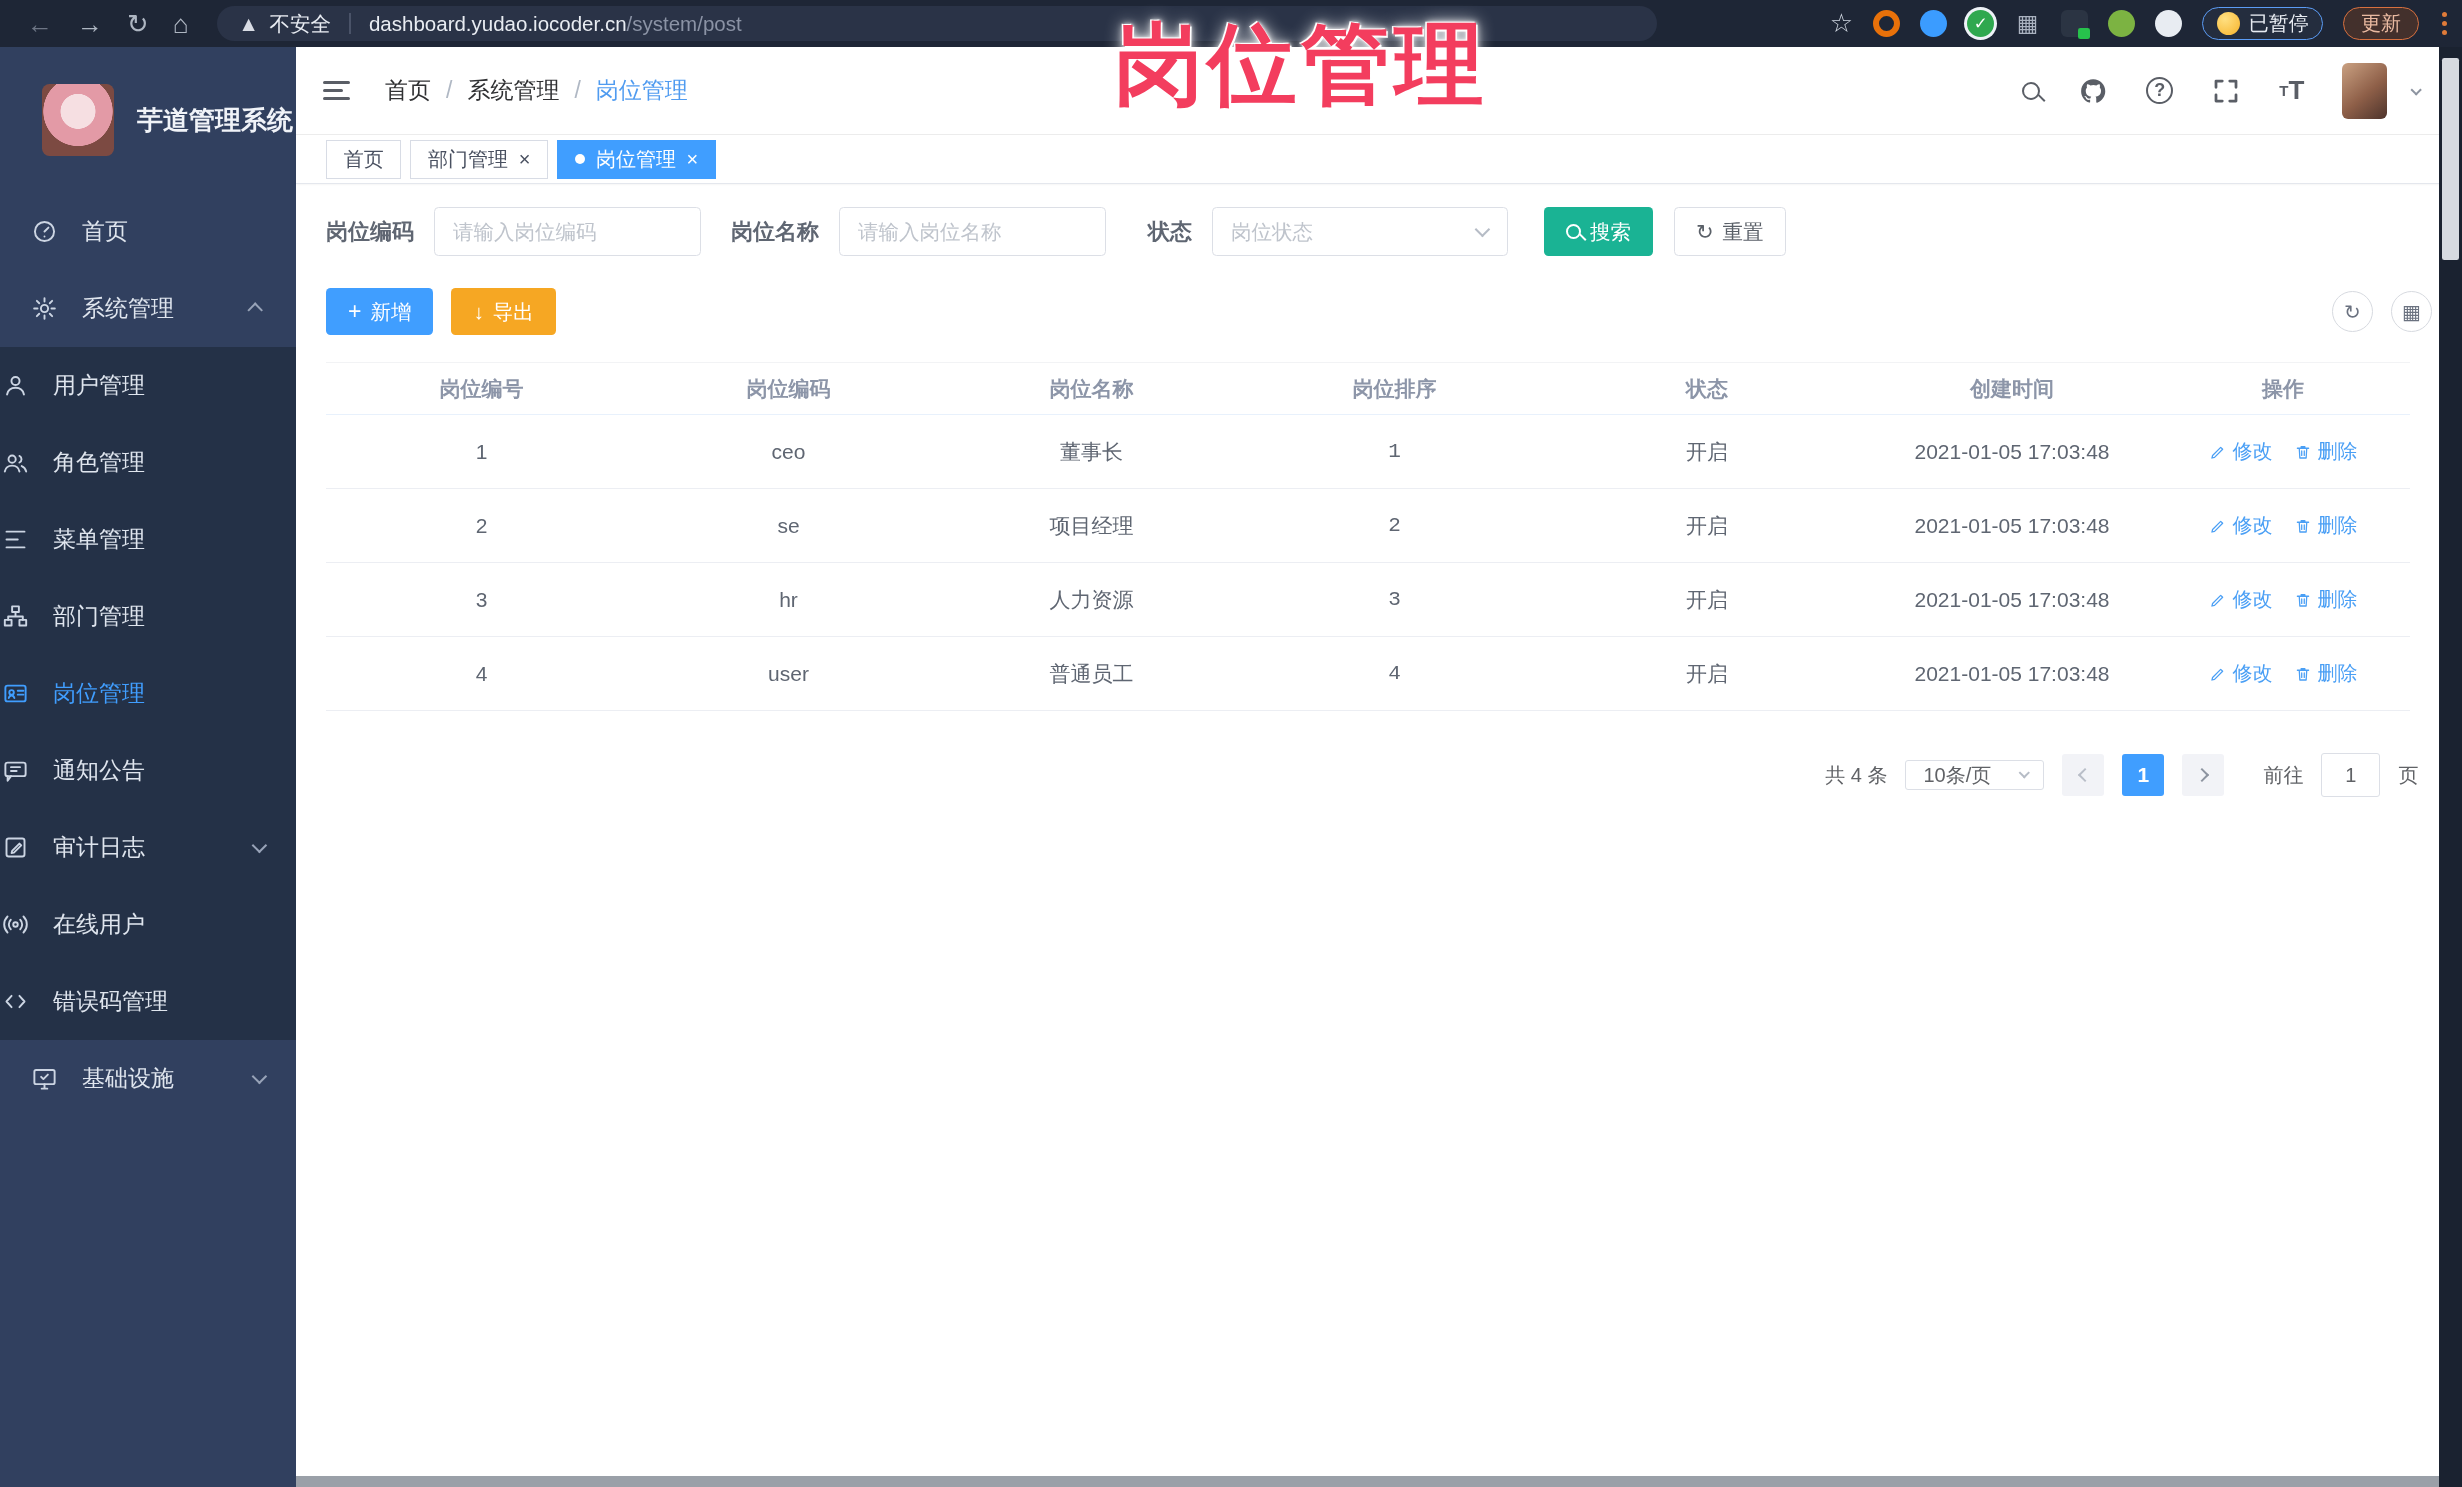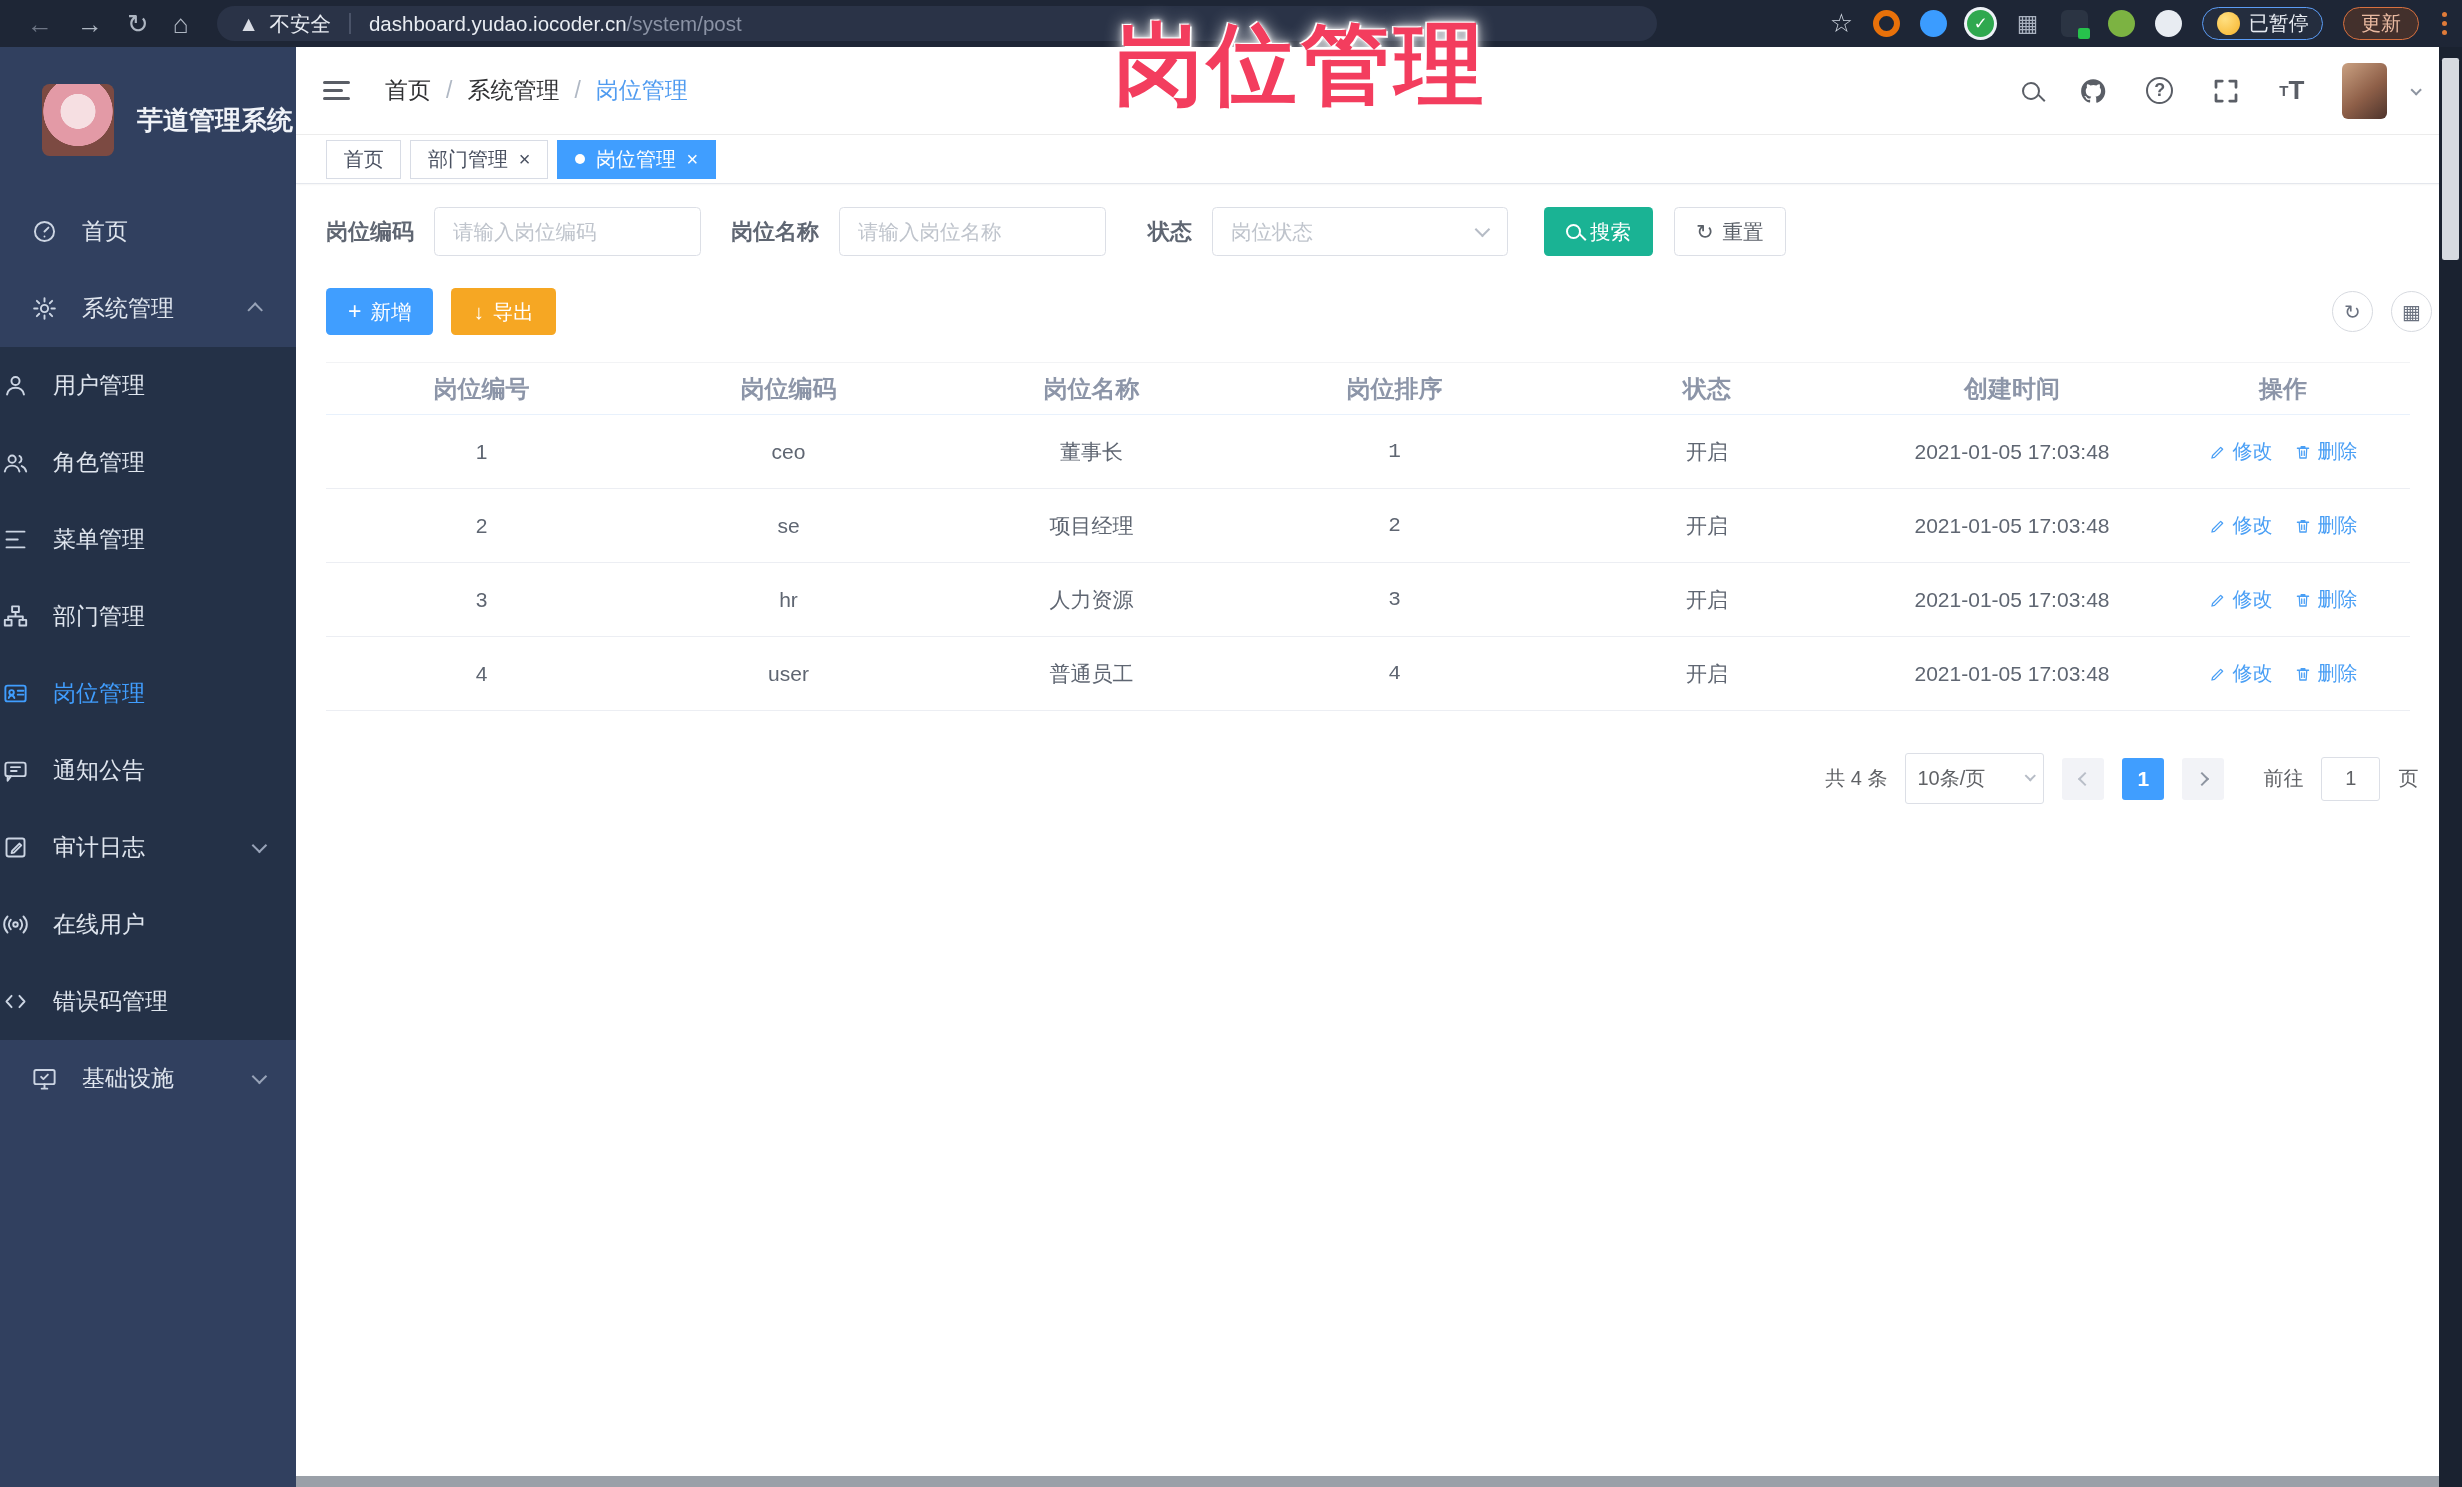--- a/index.html
+++ b/index.html
@@ -101,7 +101,7 @@
   
   .tbl { margin-top:27px; width:2084px; }
   .trow { display:flex; align-items:center; }
-  .thead { height:53px; border-top:0.8px solid #f2f3f5; border-bottom:1.5px solid #e8f1fc; font-weight:700; color:#8c95a8; font-size:24px; }
+  .thead { height:53px; border-top:0.8px solid #f2f3f5; border-bottom:1.5px solid #e8f1fc; font-weight:700; color:#8c95a8; font-size:21px; }
   .tr { height:74px; font-size:21px; color:#5f6672; border-bottom:0.8px solid #eceef3; }
   .c { text-align:center; }
   .c1{width:311px;} .c2{width:303px;} .c3{width:303px;} .c4{width:303px;font-family:Liberation Mono, monospace;} .c5{width:322px;} .c6{width:288px;} .c7{width:254px;}

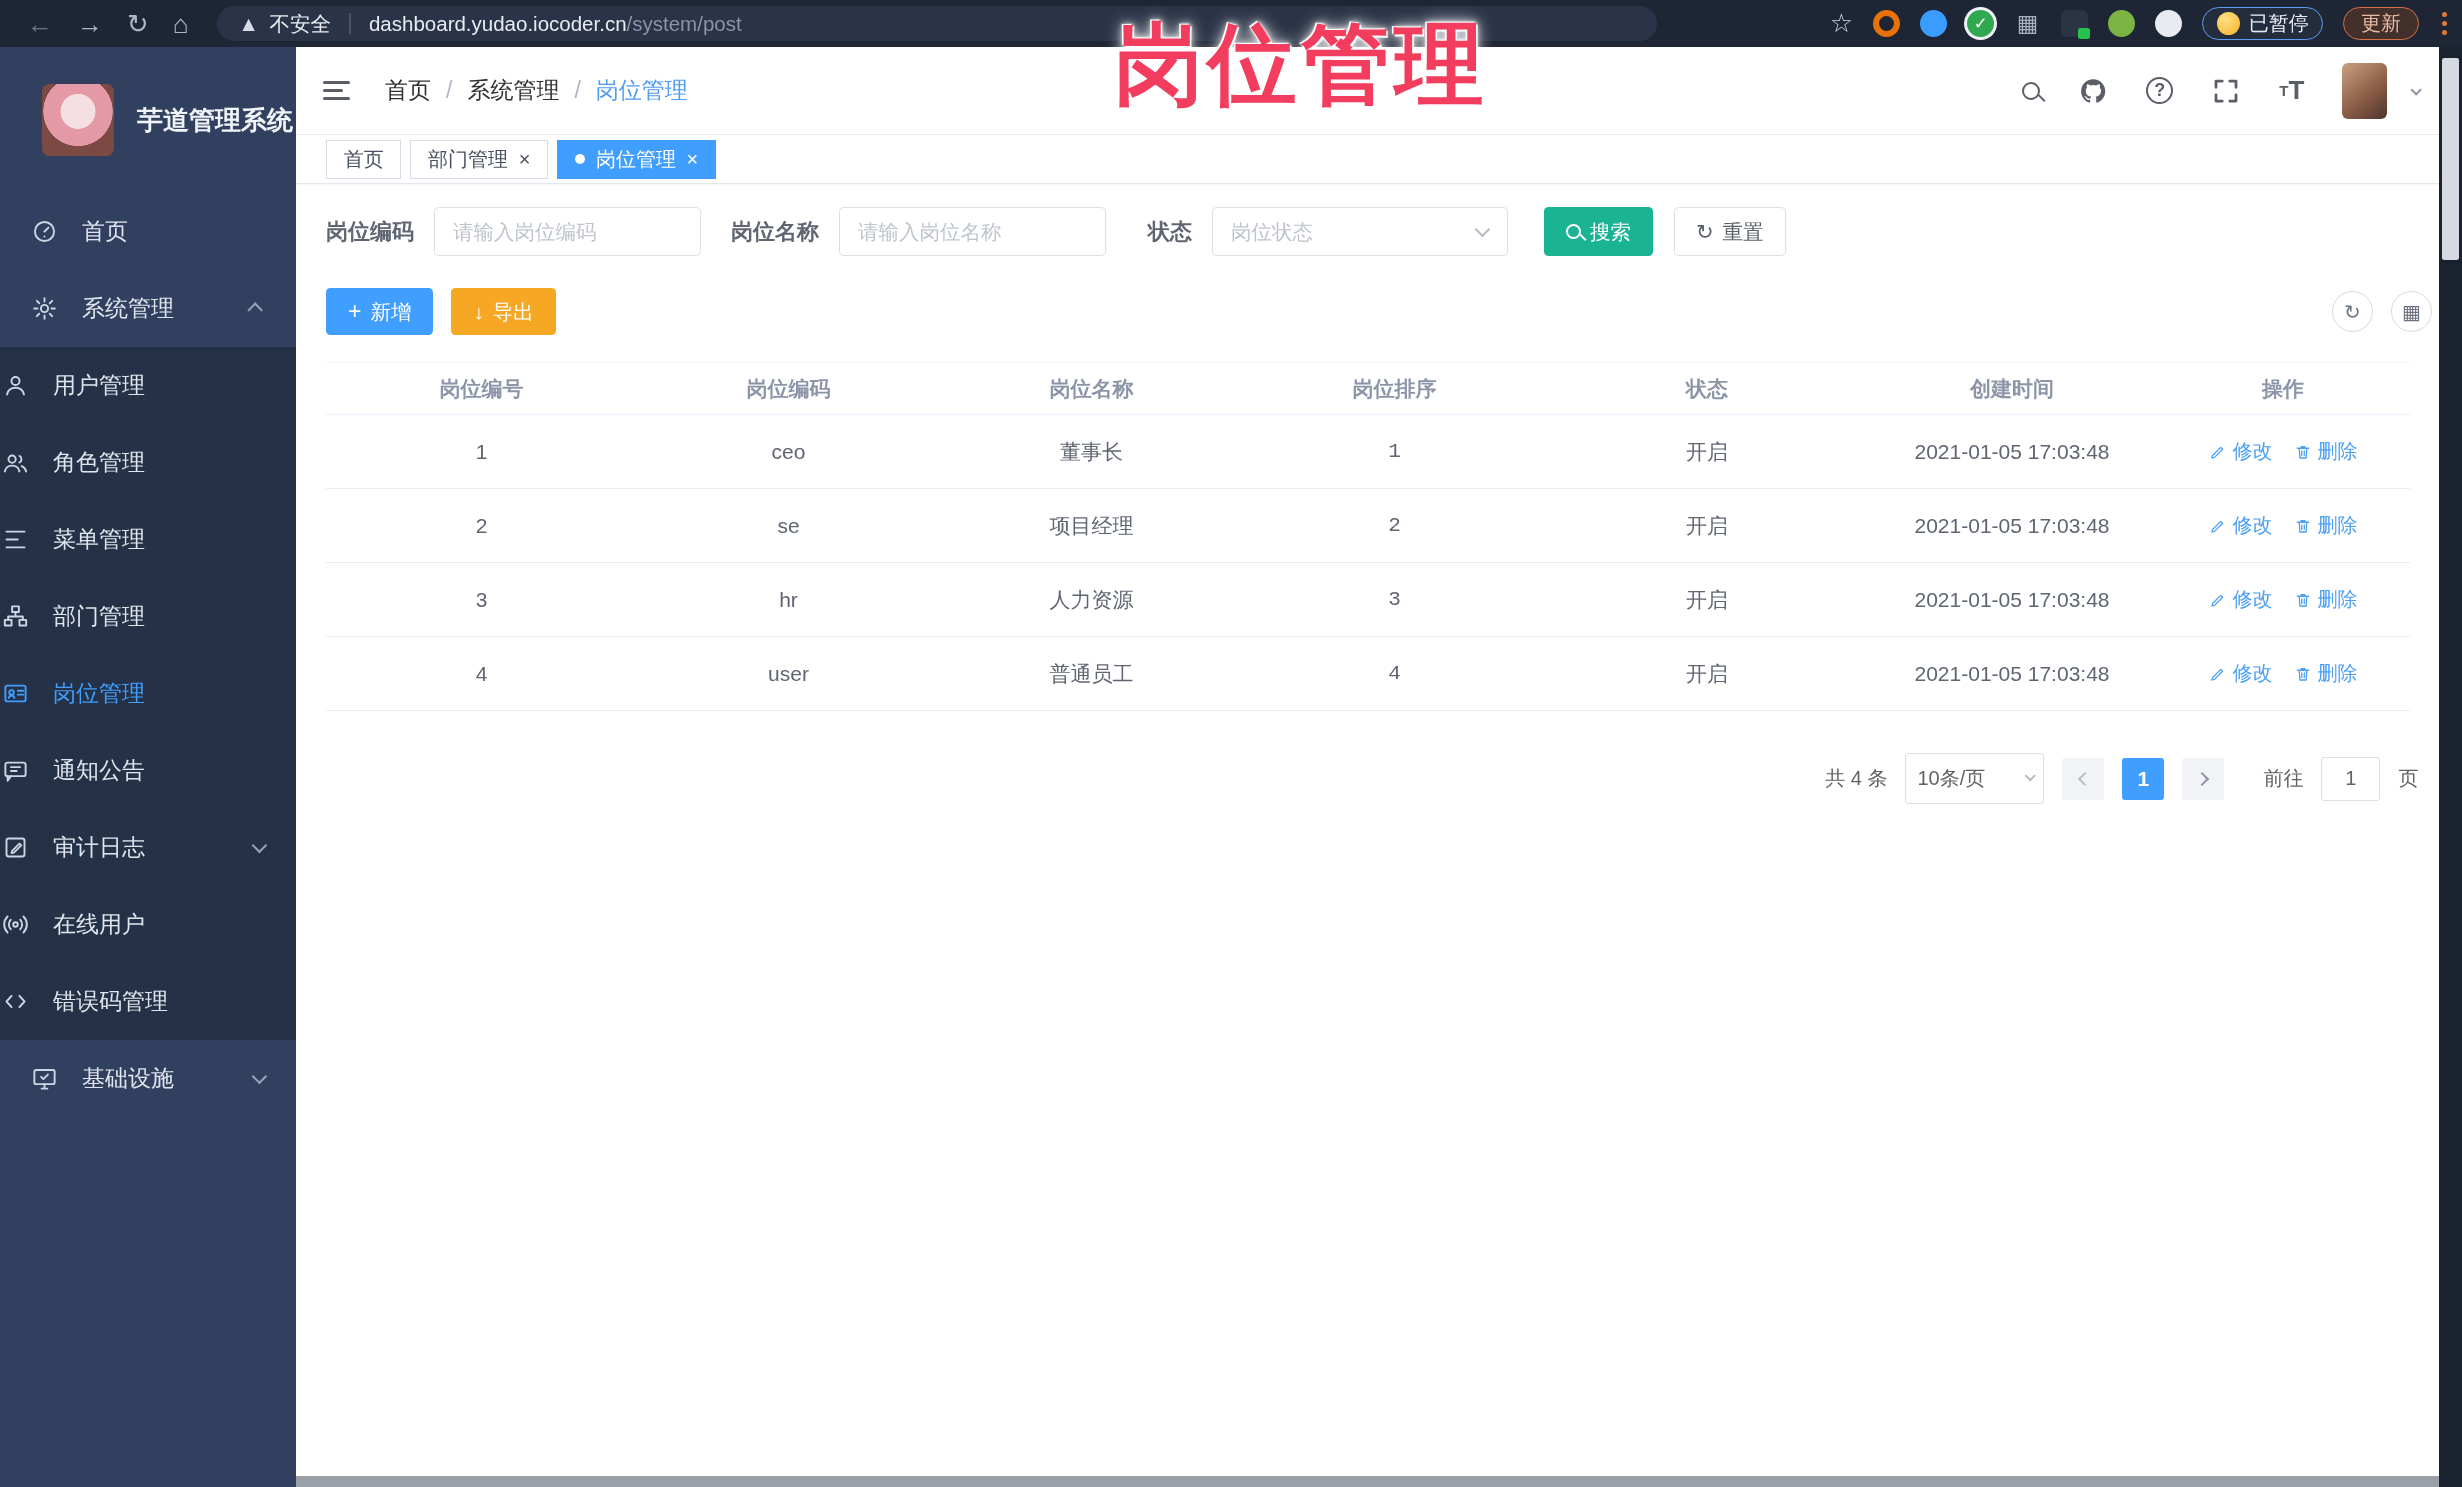--- a/index.html
+++ b/index.html
@@ -111,7 +111,7 @@
 
   
   .pag { margin-top:42px; display:flex; justify-content:flex-end; align-items:center; gap:18px; padding-right:13.6px; font-size:20px; color:#606266; }
-  .psel { width:139px; height:51px; border:0.8px solid #dcdfe6; border-radius:3px; display:flex; align-items:center; justify-content:space-between; padding:0 11px; color:#606266; cursor:pointer; }
+  .psel { width:139px; height:30px; border:0.8px solid #dcdfe6; border-radius:3px; display:flex; align-items:center; justify-content:space-between; padding:0 17px; color:#606266; cursor:pointer; }
   .psel .caret { margin:0; width:8.3px; height:8.3px; border-color:#b6bcc6; }
   .pbtn { width:42px; height:42px; border-radius:3px; background:#f2f3f7; display:flex; align-items:center; justify-content:center; cursor:pointer; }
   .arr { width:10px; height:10px; border-left:2.3px solid #b9bec8; border-bottom:2.3px solid #b9bec8; }

